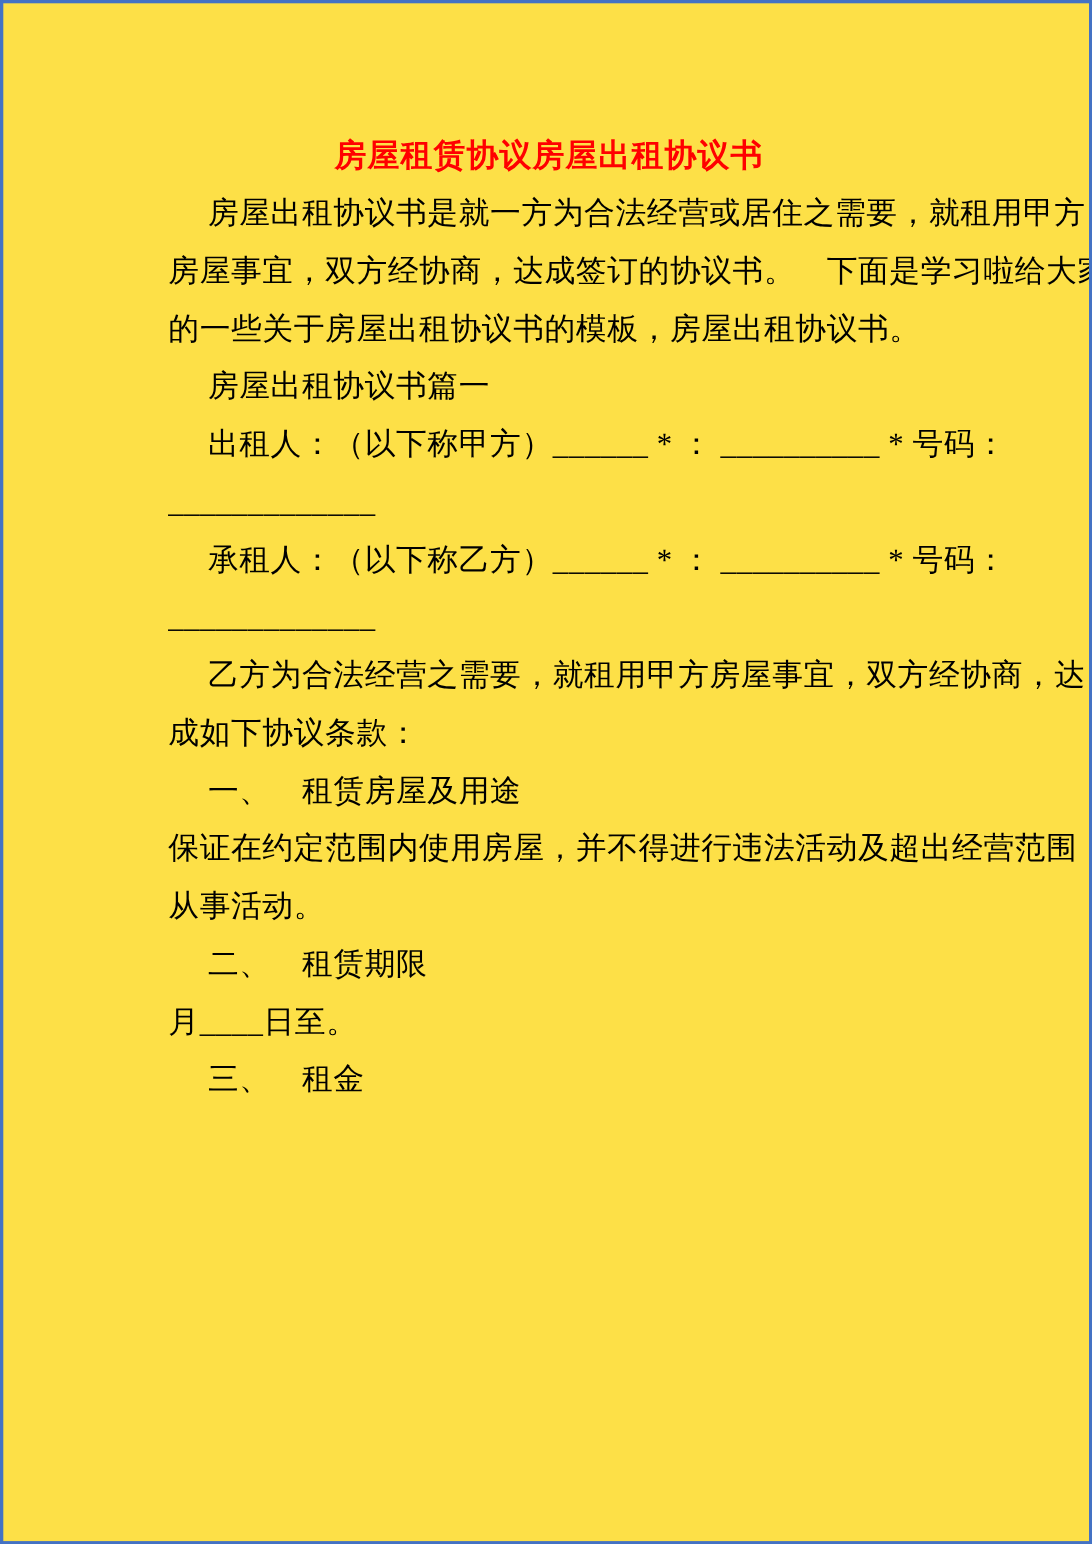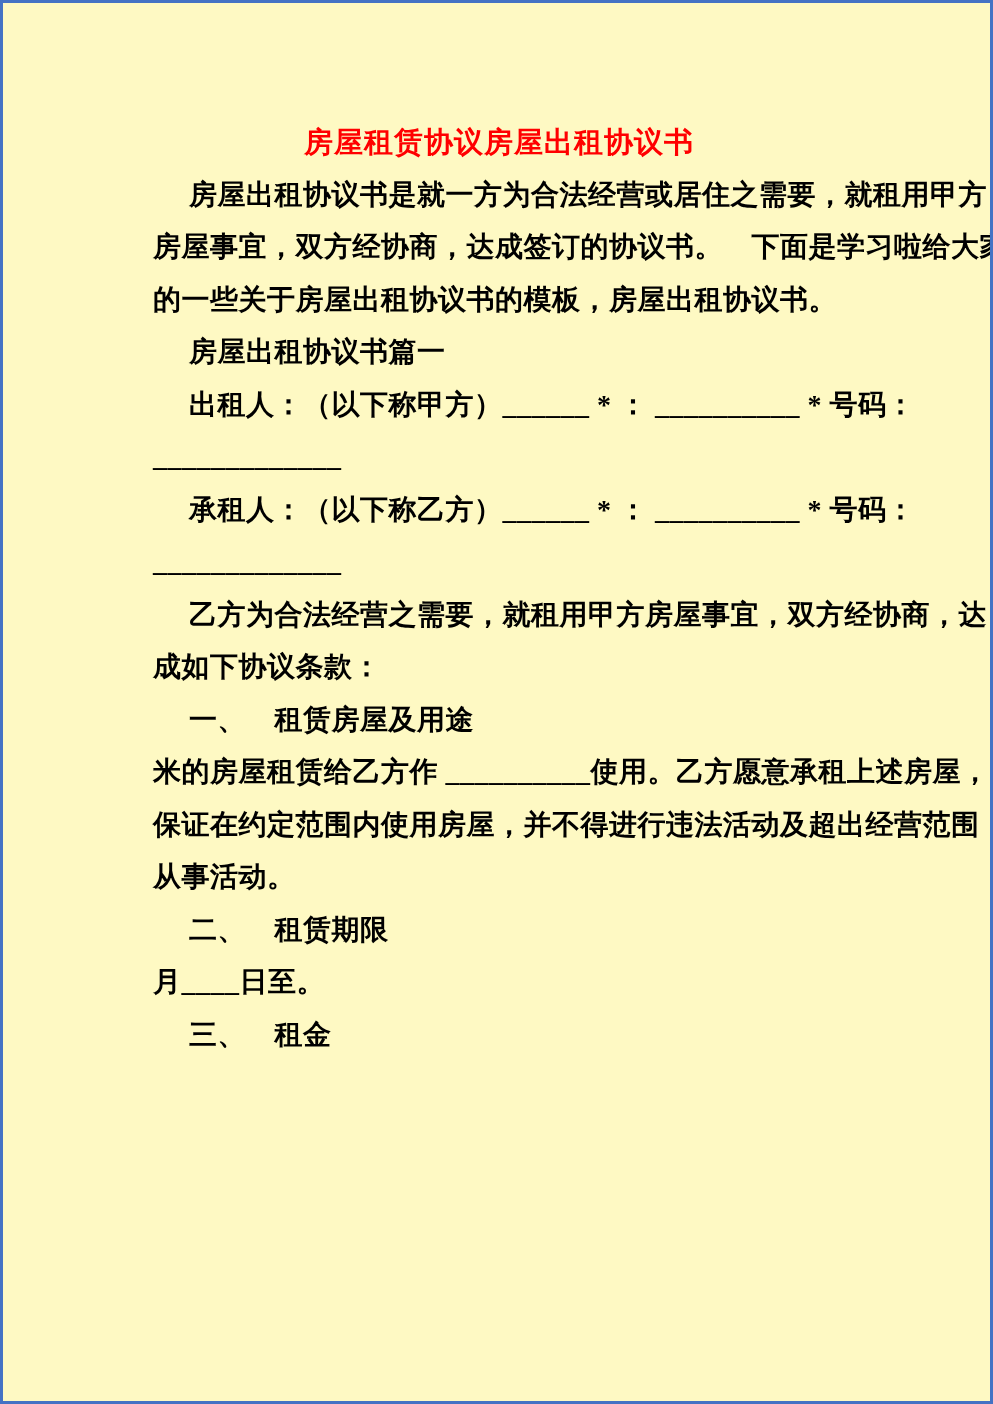--- a/index.html
+++ b/index.html
@@ -44,7 +44,7 @@
 </head>
 <body>
 
-<div class="page" style="border-color: rgb(68, 114, 196); background: #fef9c3; color: rgb(0, 0, 0);">
+<div class="page" style="border-color: rgb(68, 114, 196); background: #fde047; color: rgb(0, 0, 0);">
   <div class="content">
     <div class="doc-title" style="color: rgb(255, 0, 0);">房屋租赁协议房屋出租协议书</div>
     <div>

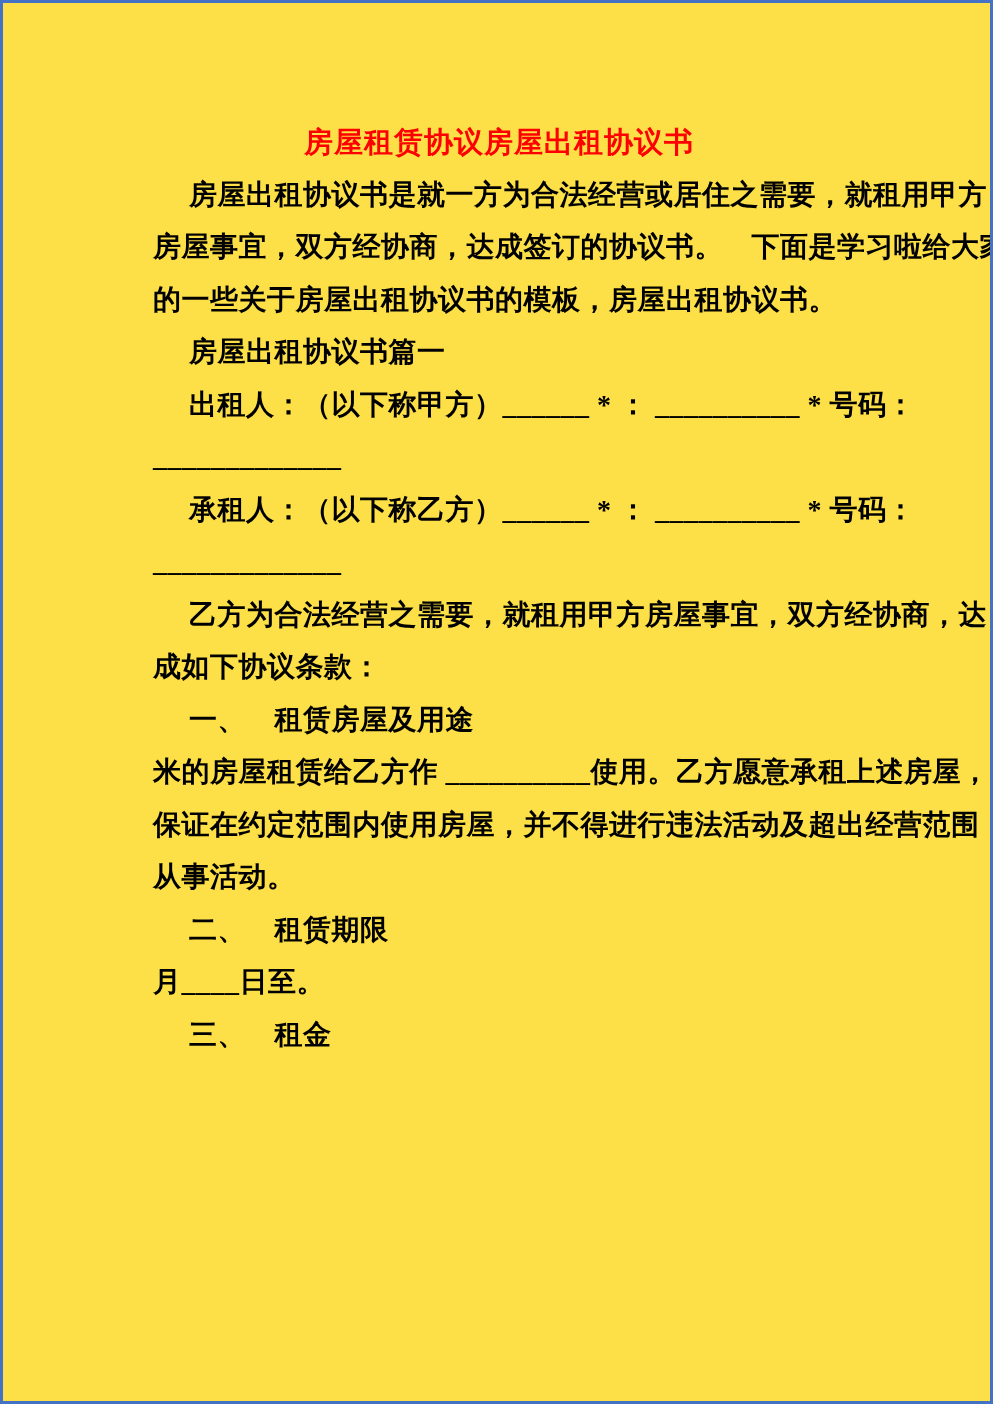--- a/index.html
+++ b/index.html
@@ -35,7 +35,6 @@
     font-size: 28px;
     white-space: nowrap;
     letter-spacing: 0.5px;
-    font-weight: bold;
   }
   .line.indent {
     padding-left: 36px;

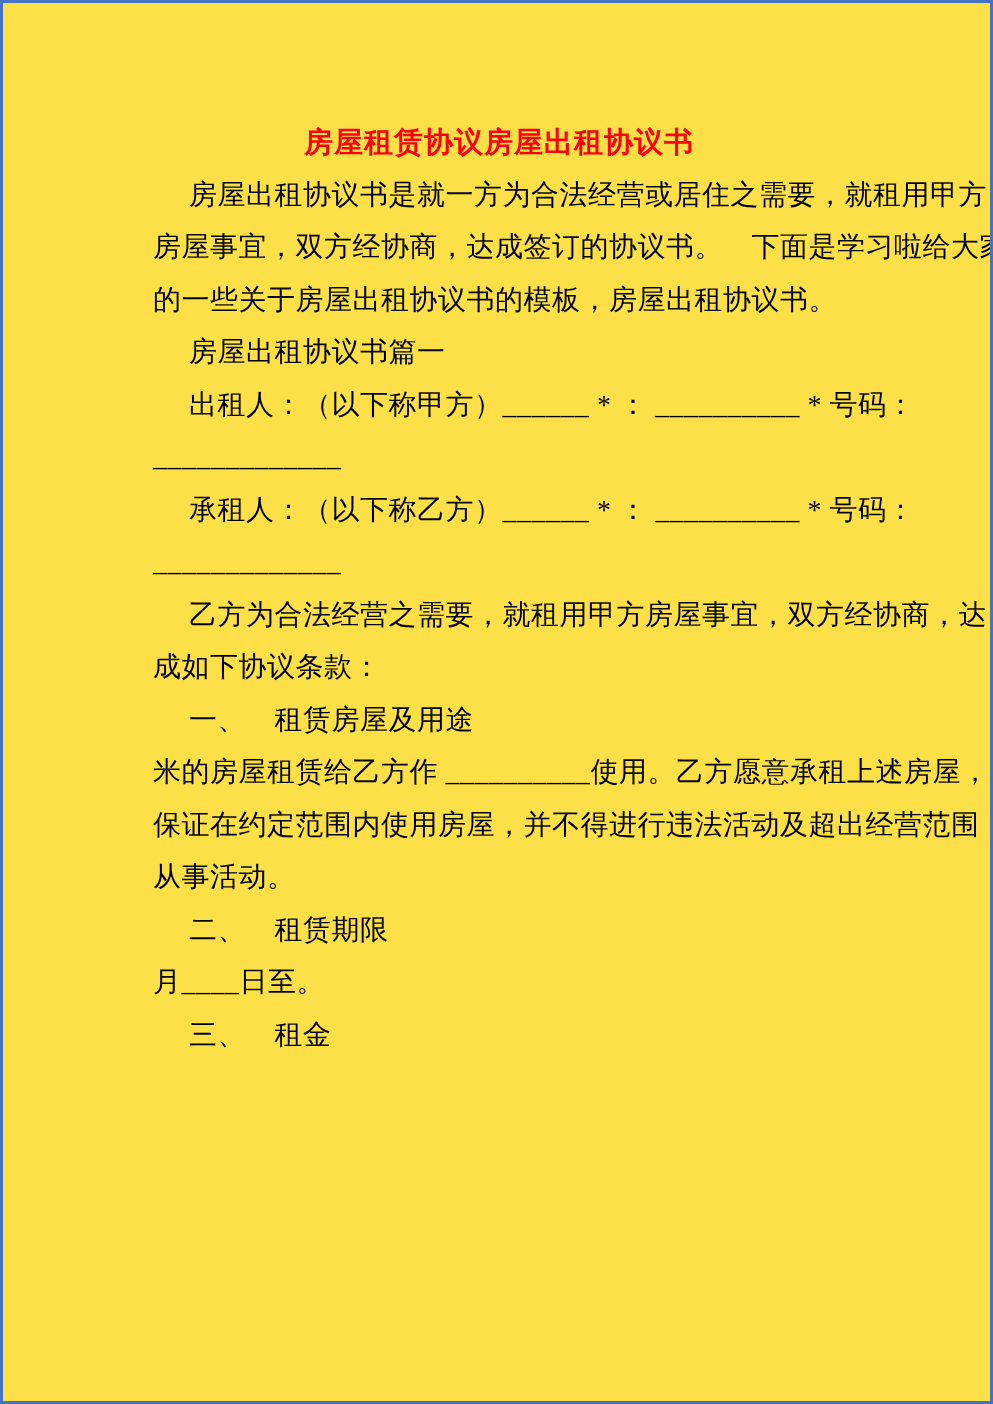--- a/index.html
+++ b/index.html
@@ -58,7 +58,6 @@
         <div class="line indent">乙方为合法经营之需要，就租用甲方房屋事宜，双方经协商，达</div>
         <div class="line">成如下协议条款：</div>
         <div class="line indent">一、　租赁房屋及用途</div>
-        <div class="line">米的房屋租赁给乙方作 __________使用。乙方愿意承租上述房屋，</div>
         <div class="line">保证在约定范围内使用房屋，并不得进行违法活动及超出经营范围</div>
         <div class="line">从事活动。</div>
         <div class="line indent">二、　租赁期限</div>

